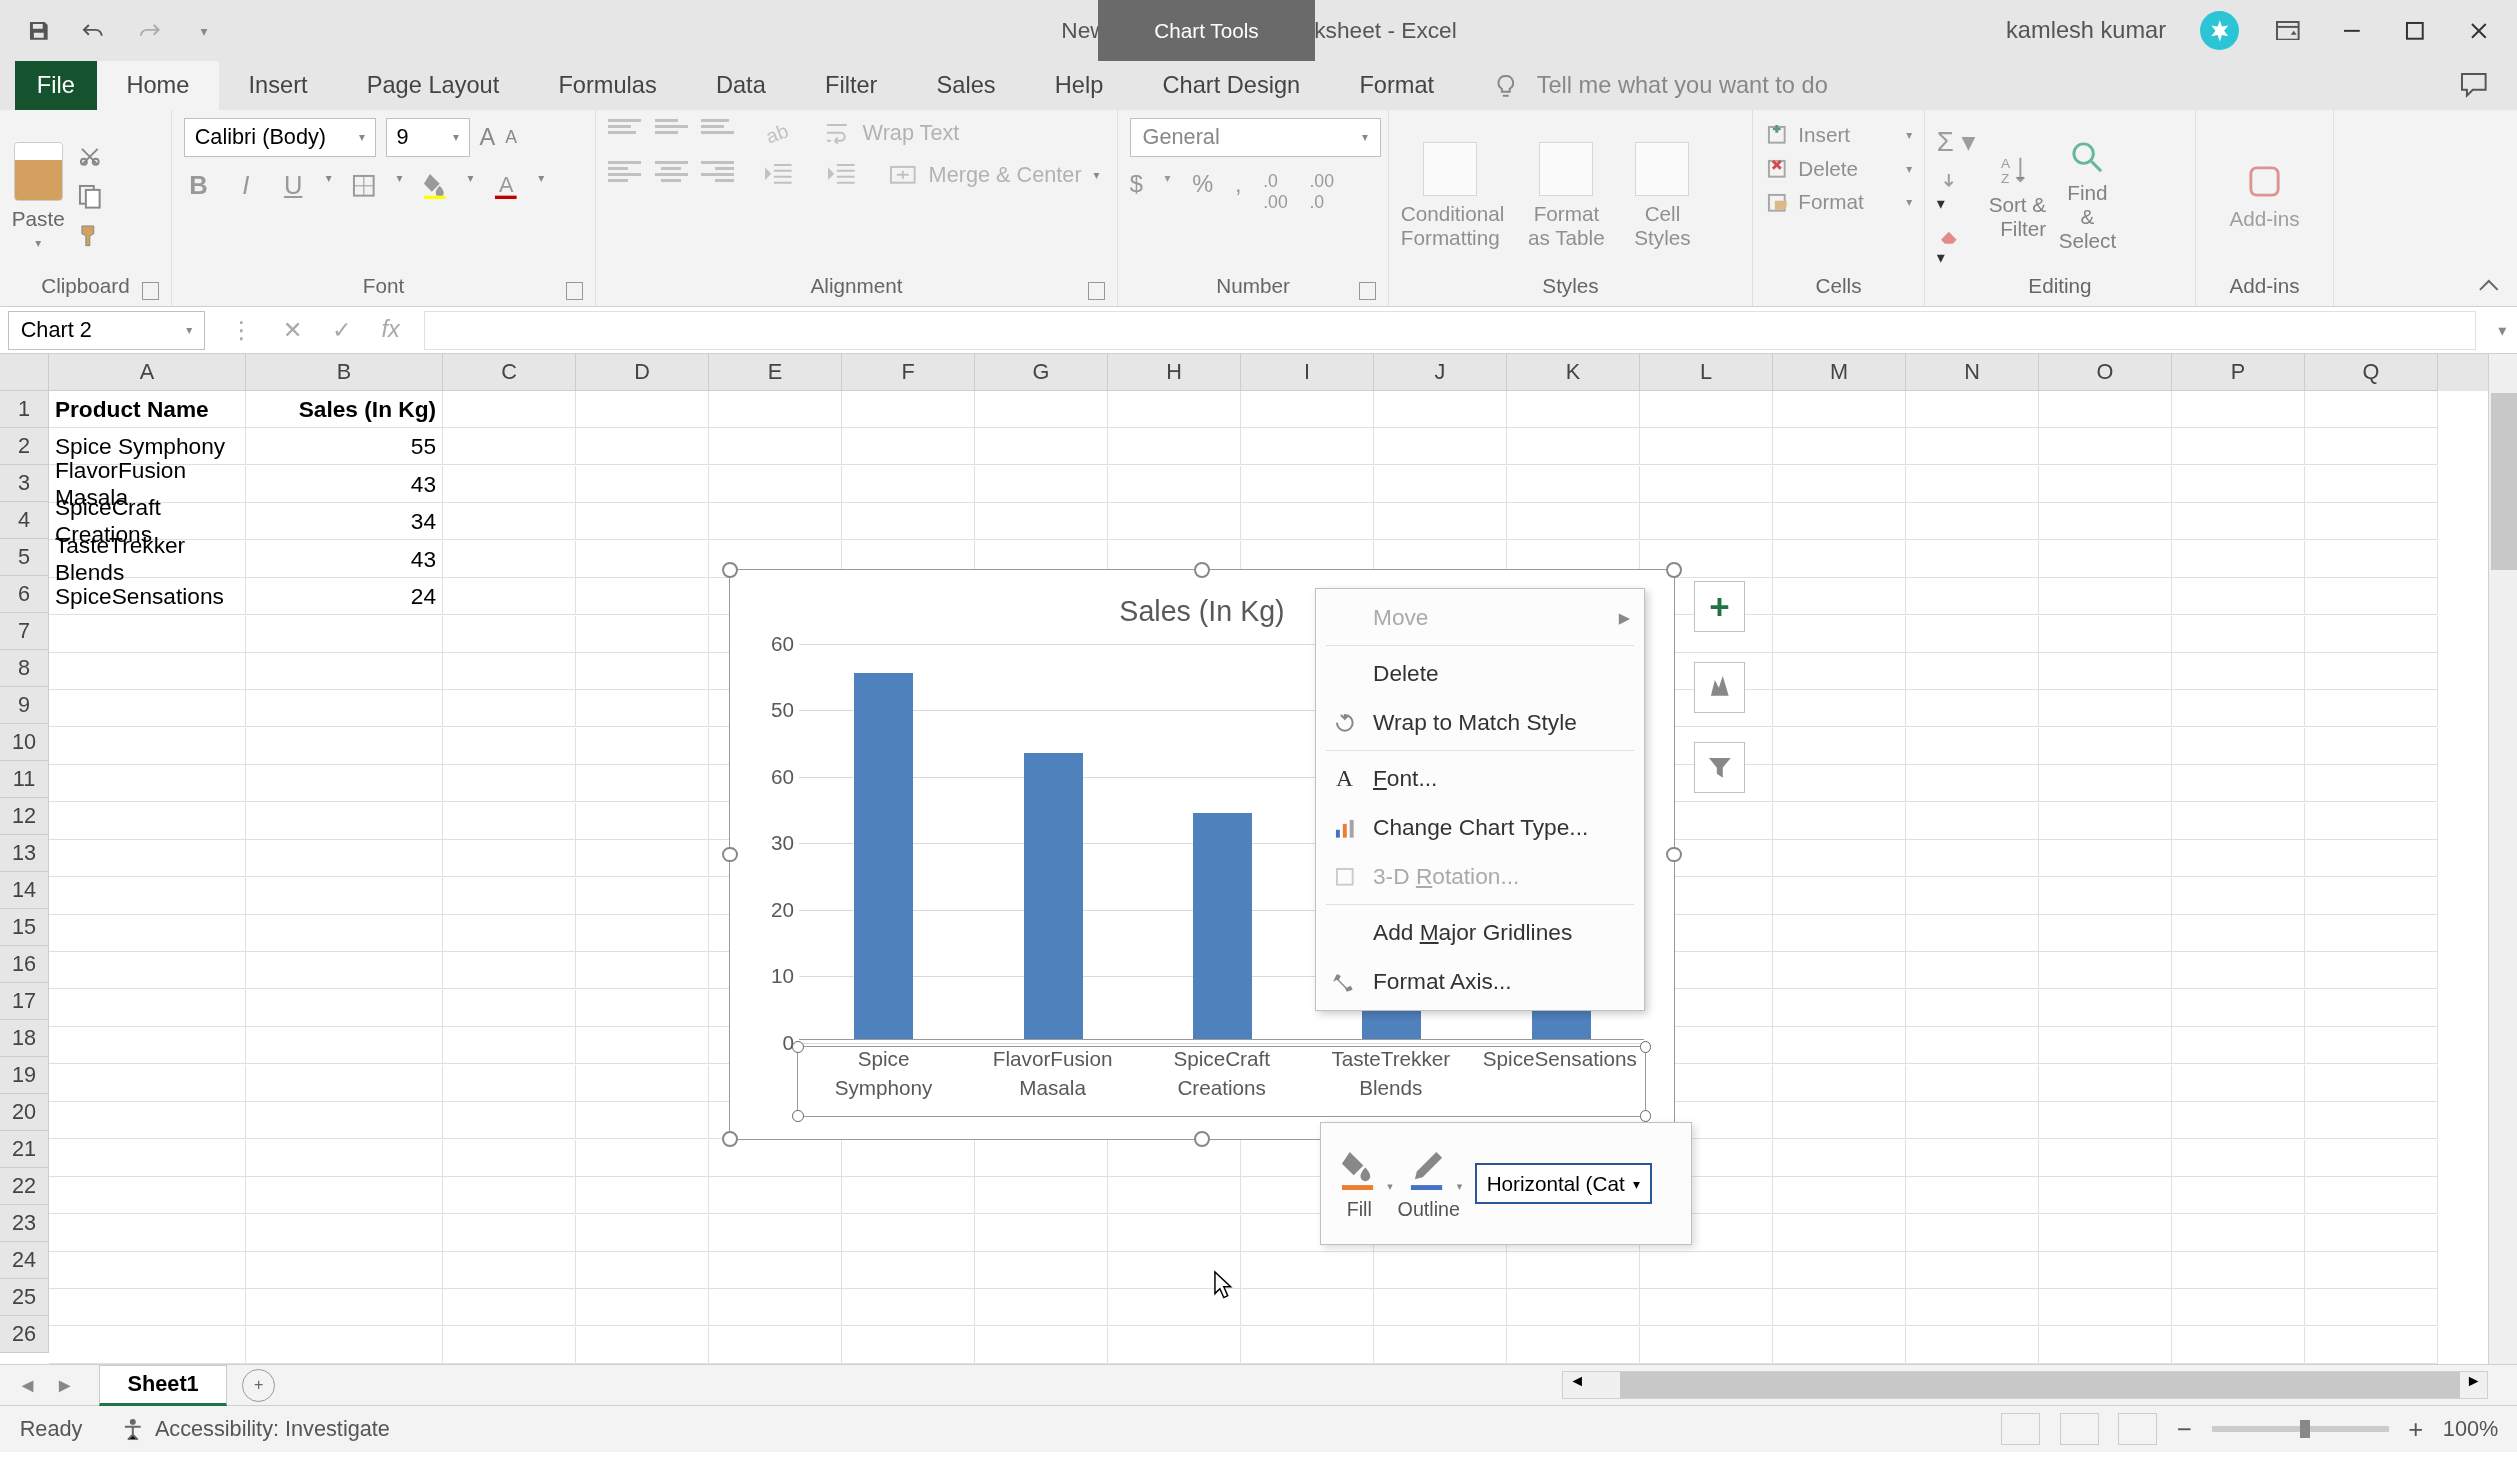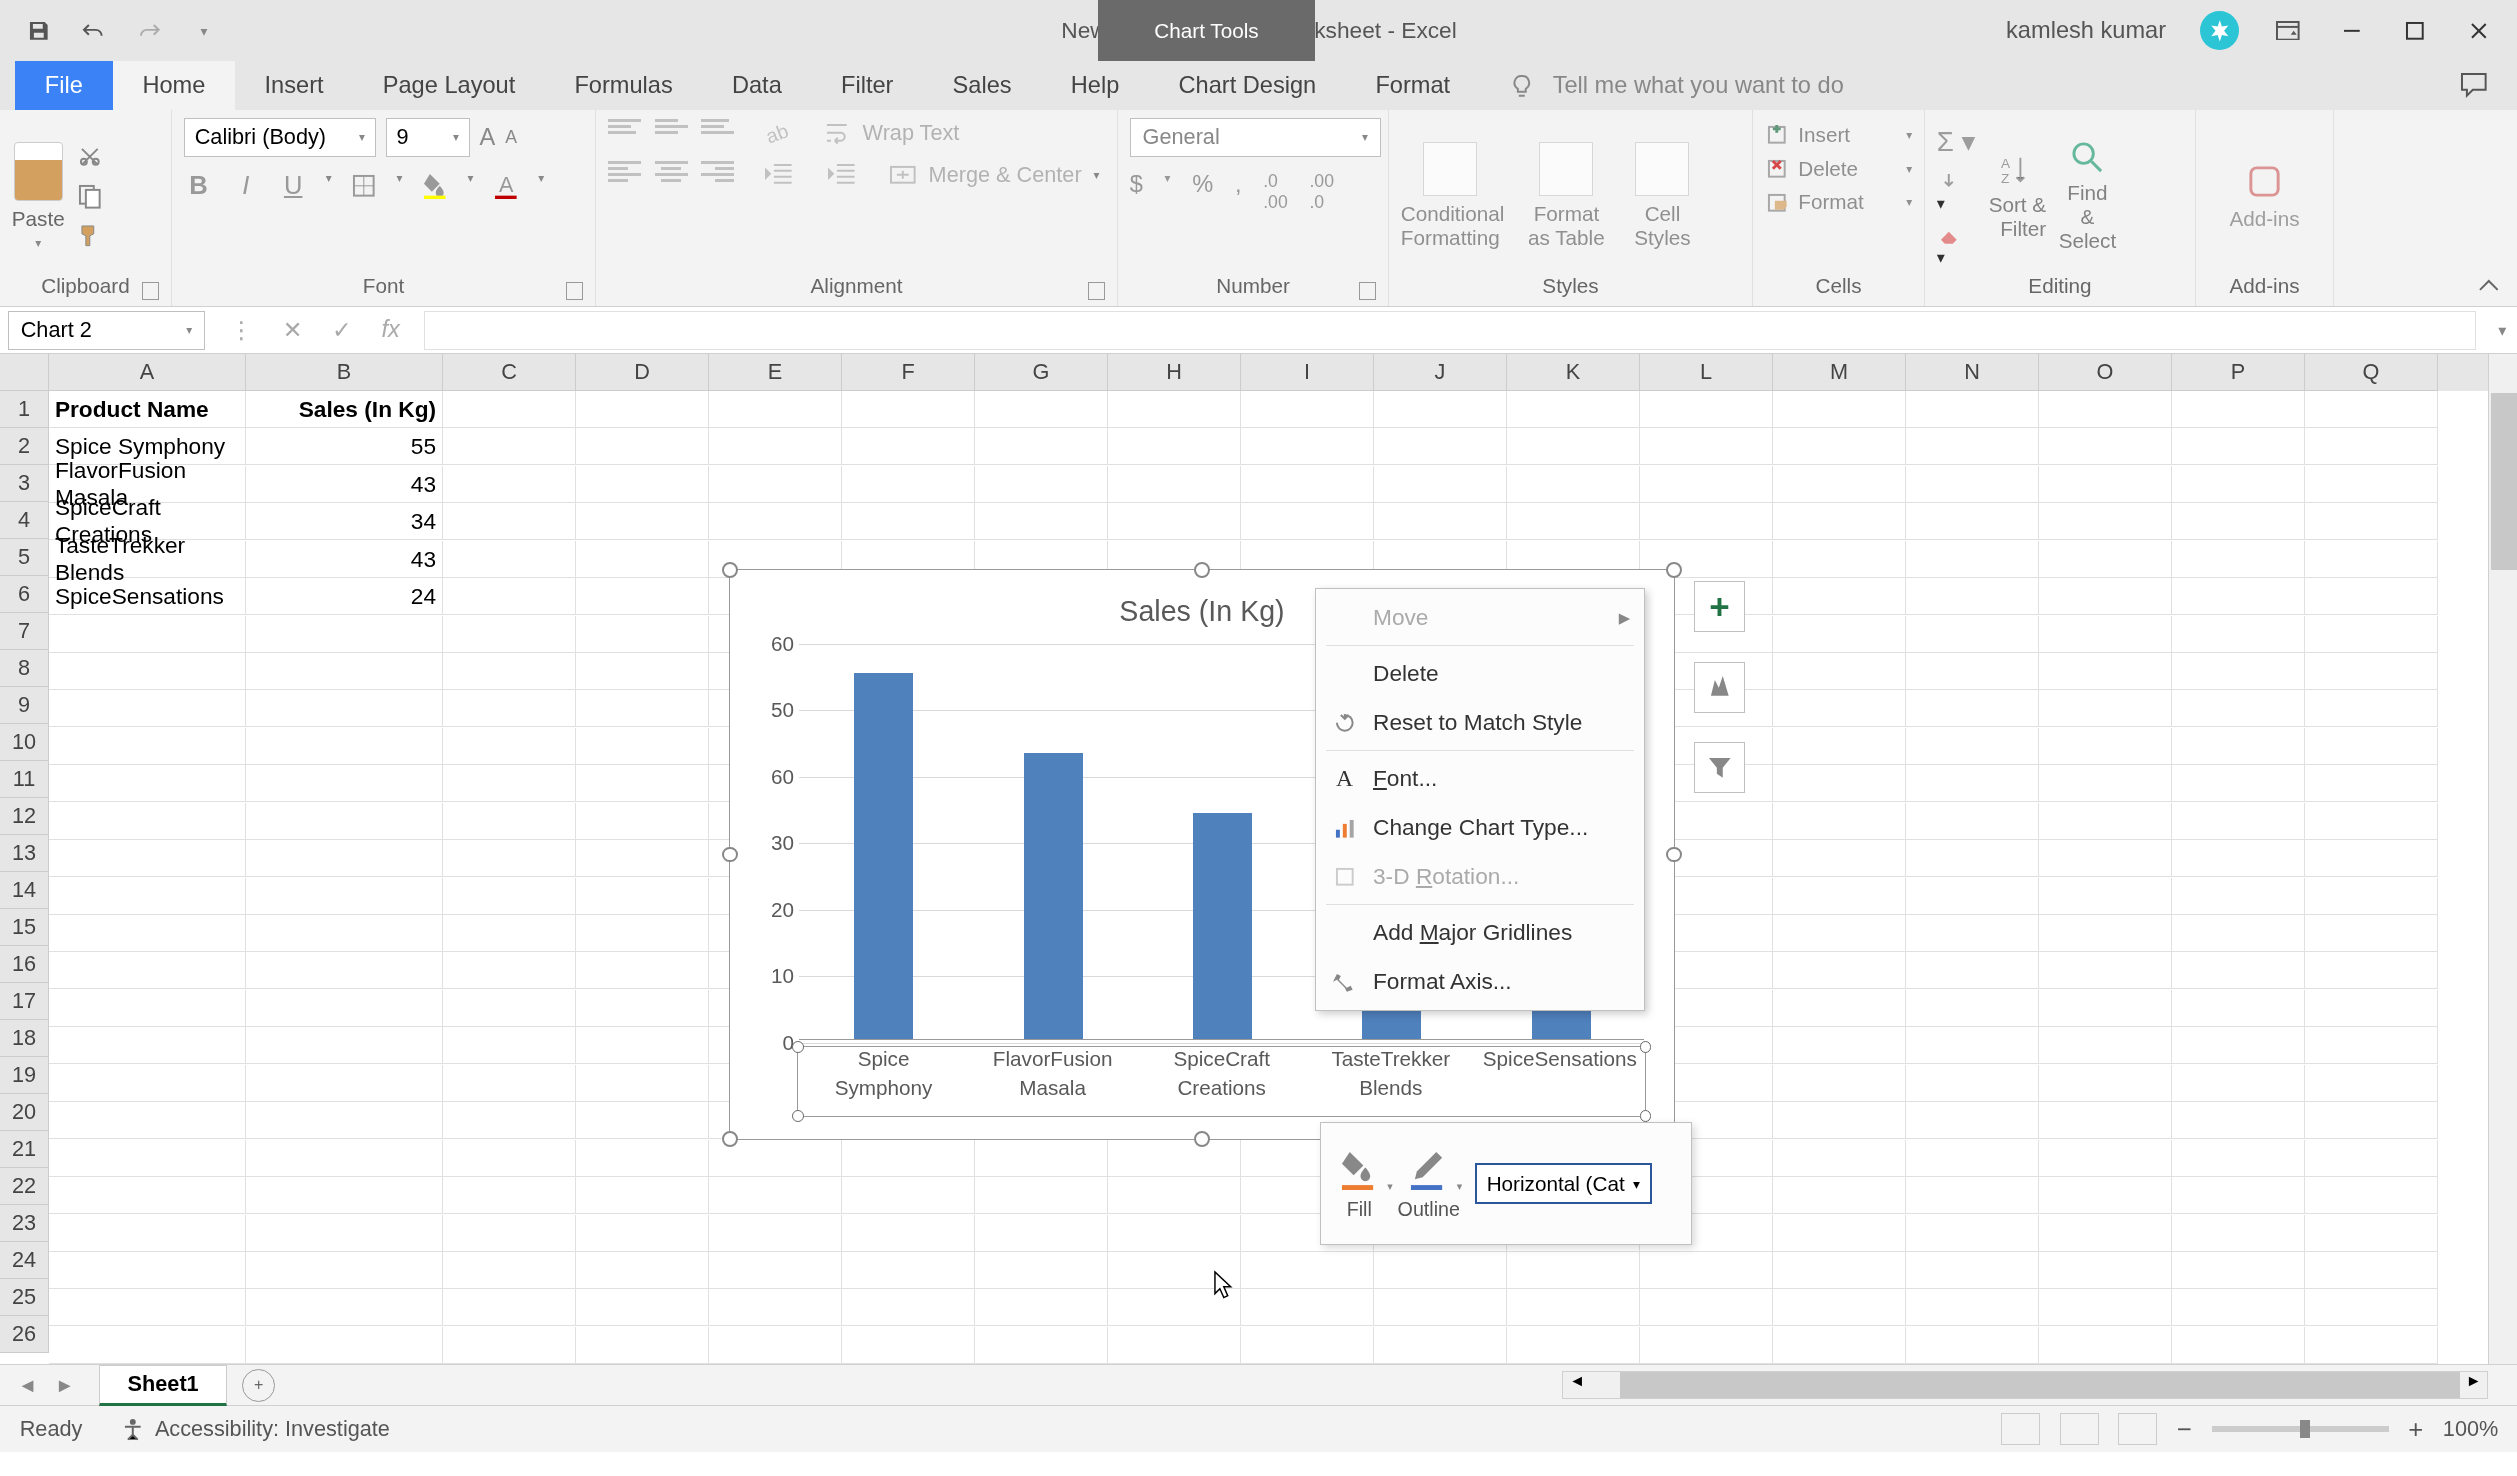--- a/index.html
+++ b/index.html
@@ -19,7 +19,7 @@
 
 .ribbon-tabs { height: 49px; background: #e6e6e6; display: flex; align-items: center; padding-left: 14.8px; position: relative; }
 .ribbon-tab { padding: 0 29.6px; height: 49px; display: flex; align-items: center; font-size: 23.6px; color: #444; }
-.ribbon-tab.file { background: #3b82f6; color: #fff; padding: 0 30px; }
+.ribbon-tab.file { background: #14532d; color: #fff; padding: 0 22px; }
 .ribbon-tab.active { background: #f3f3f3; }
 .tell-me { display: flex; align-items: center; gap: 17.7px; color: #888; font-size: 23.6px; margin-left: 29.6px; }
 .comments-icon { position: absolute; right: 29.6px; width: 29.6px; height: 29.6px; }

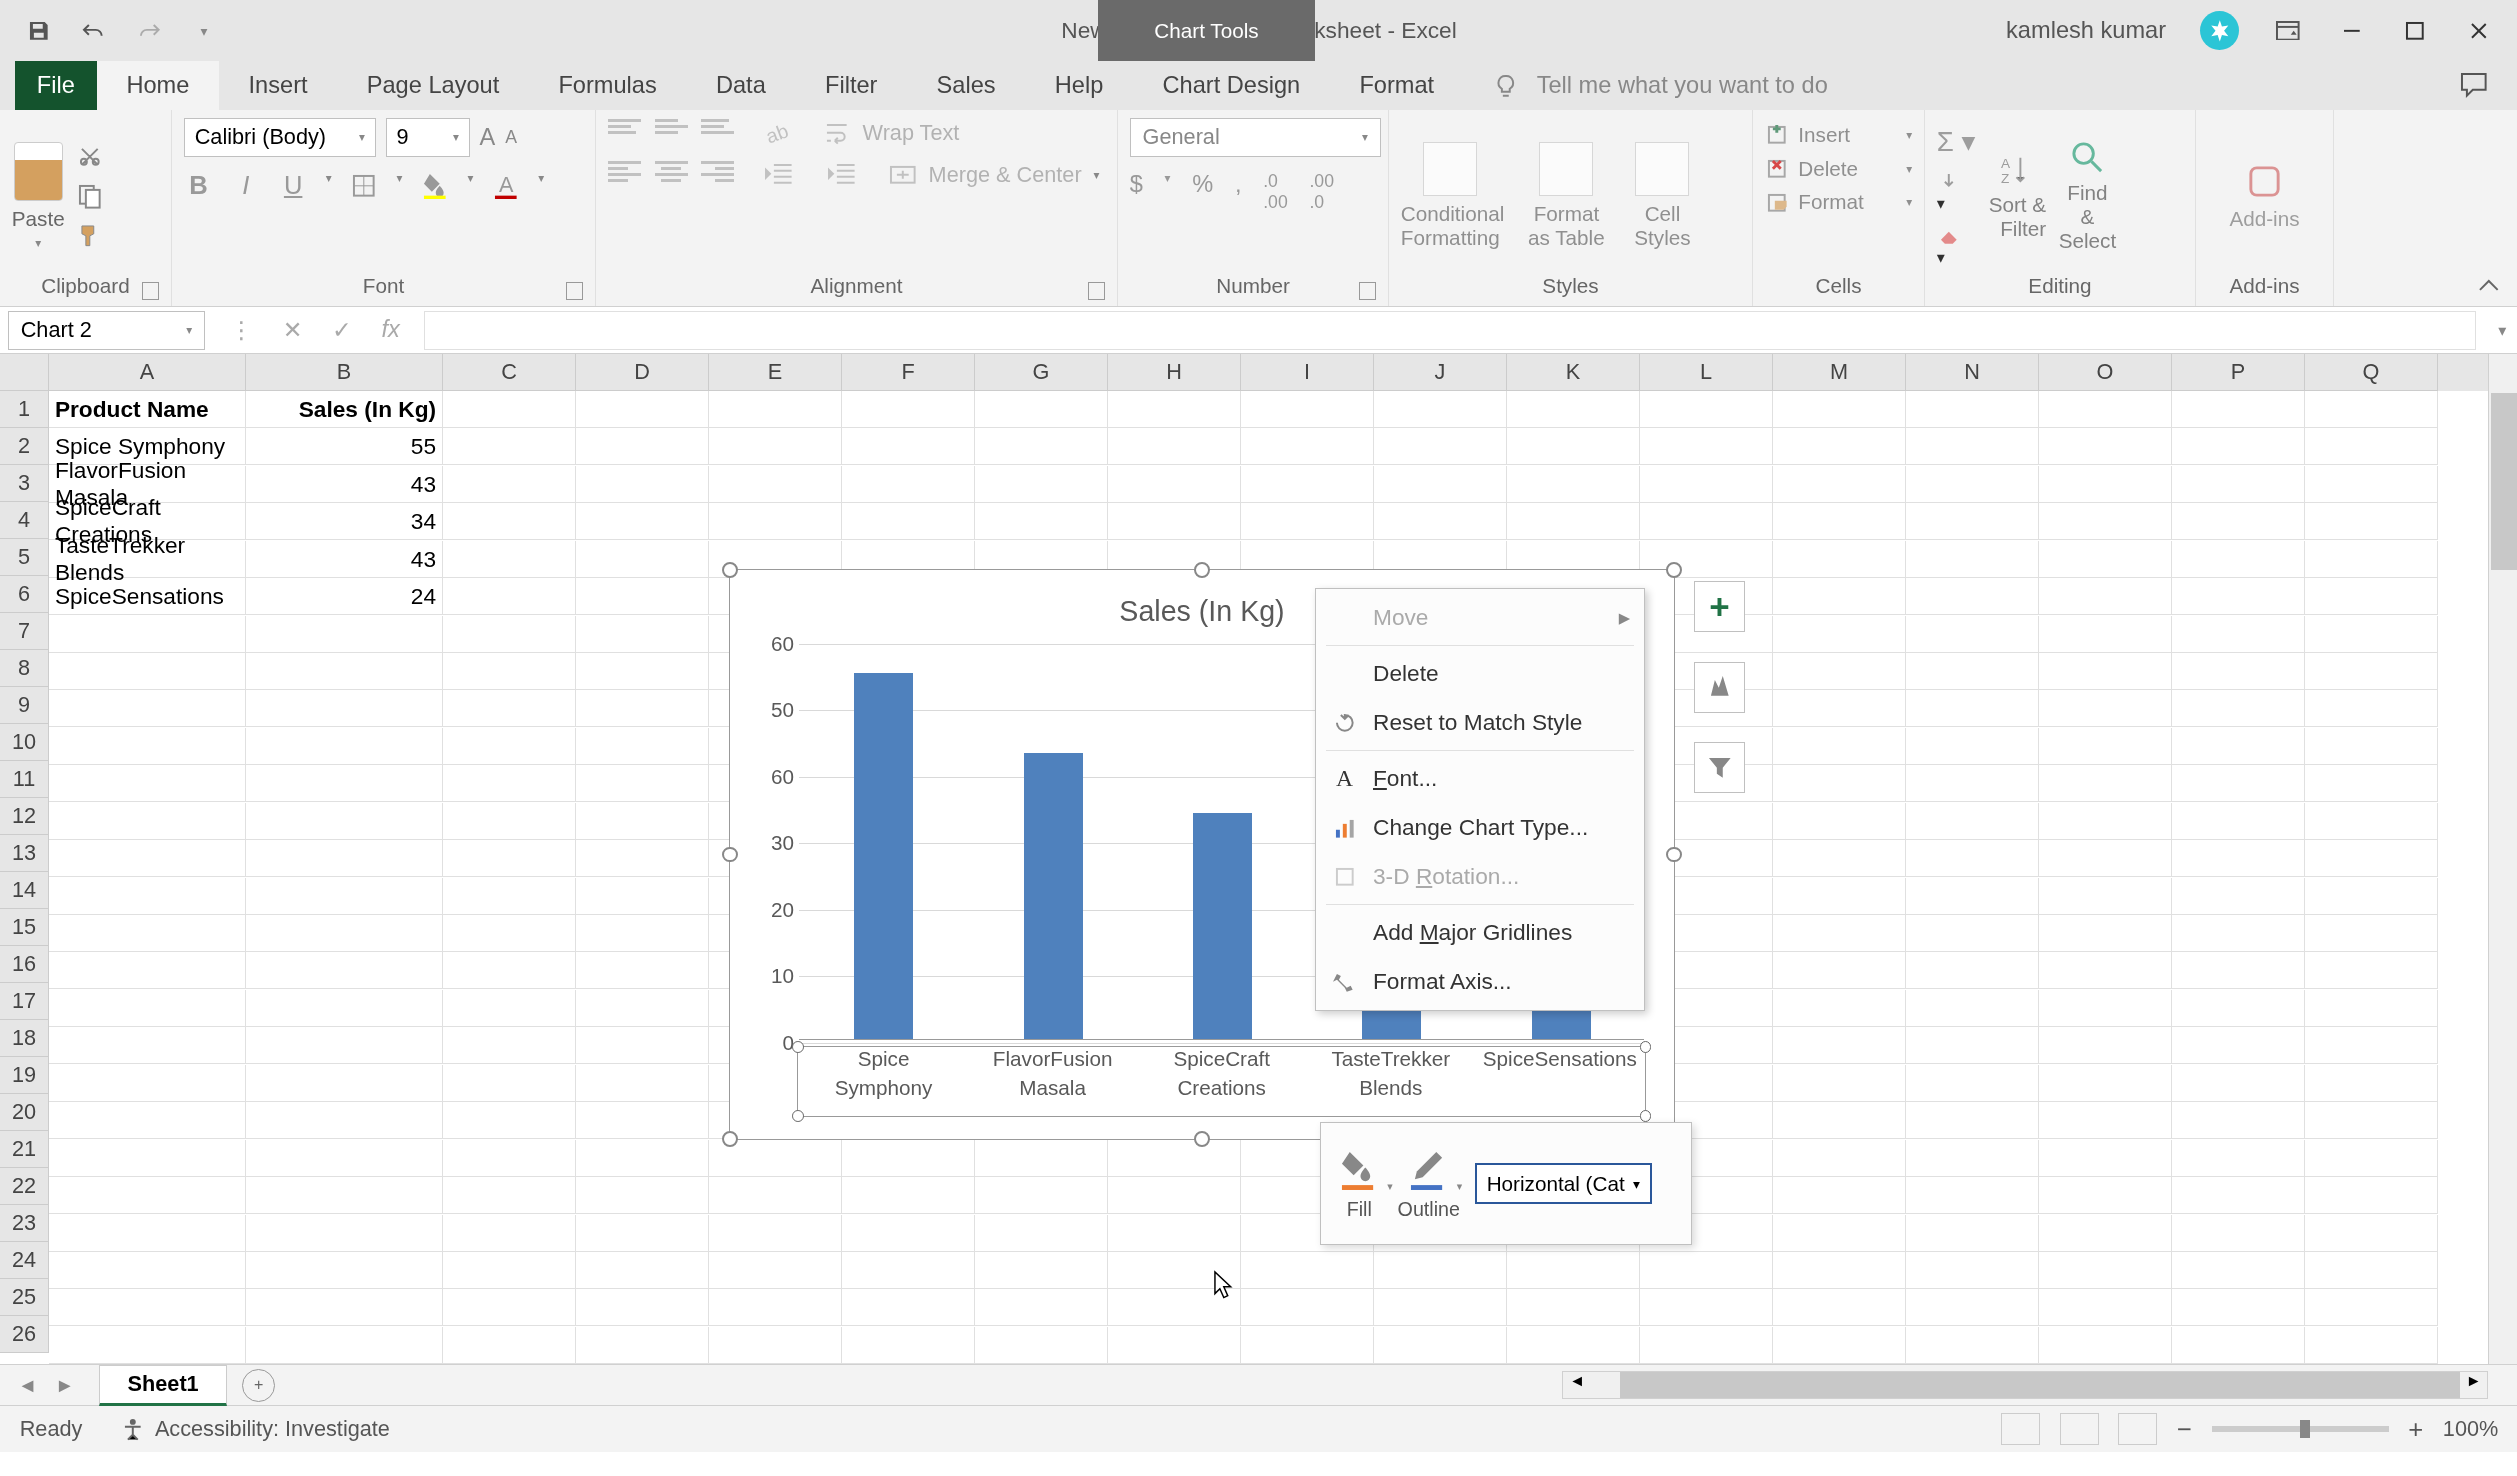--- a/index.html
+++ b/index.html
@@ -1100,7 +1100,7 @@
             <path fill="none" stroke="#888" stroke-width="2" d="M4 12a8 8 0 108-8v4M8 4l4 4 4-4"></path>
           </svg>
         </span>
-        <span>Reset to Match Style</span>
+        <span>Wrap to Match Style</span>
       </div>
     <div class="menu-sep"></div>
     <div class="menu-item">

